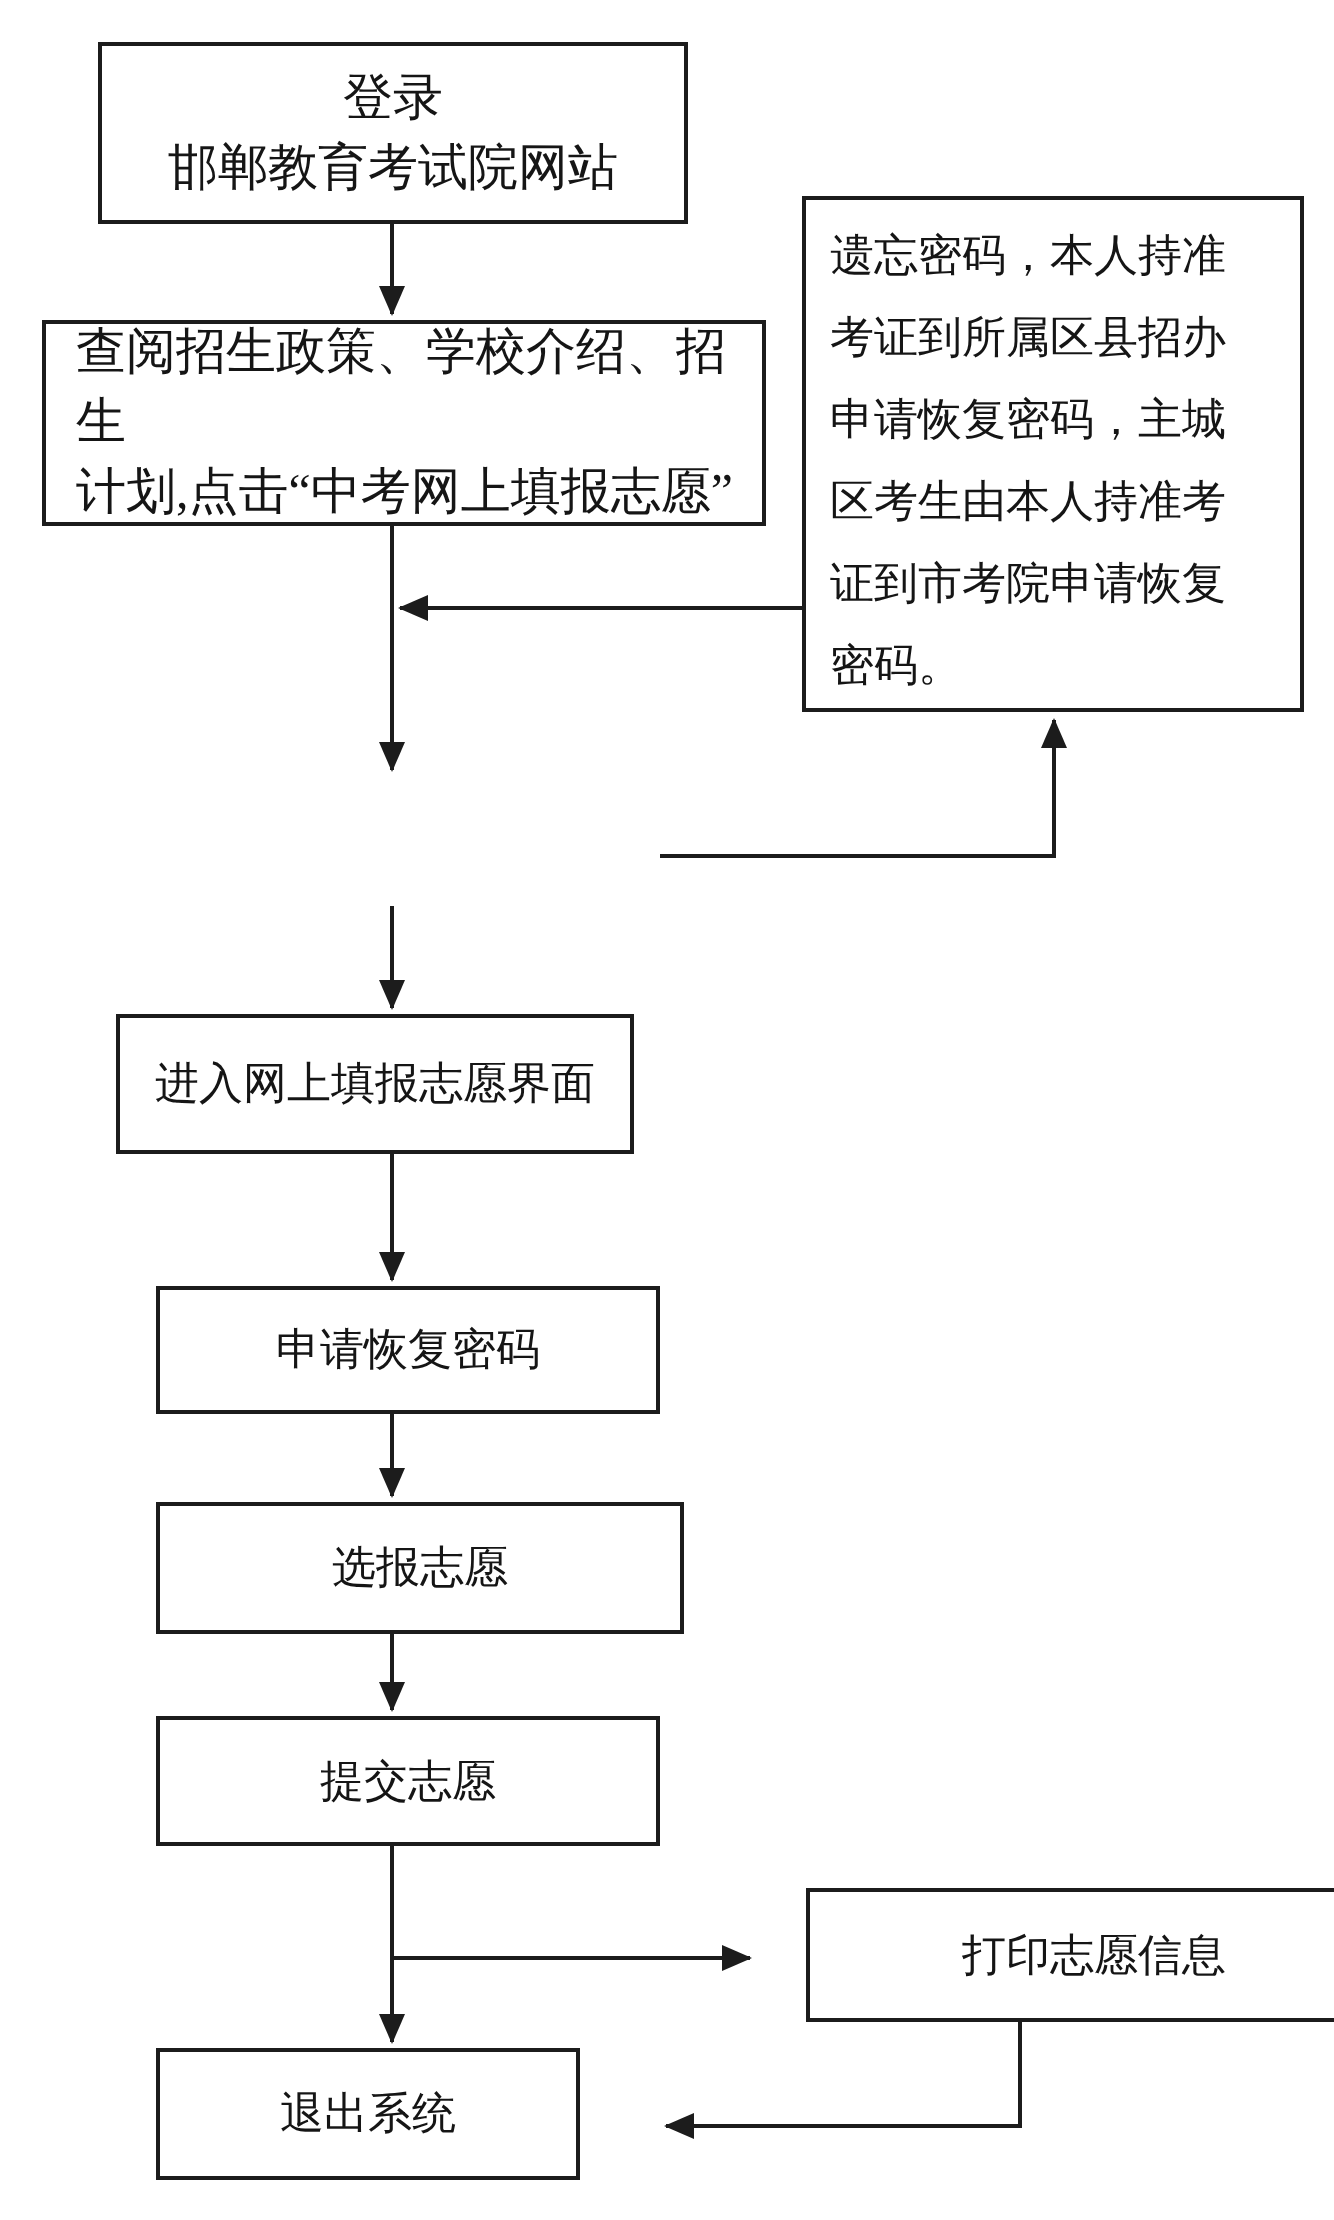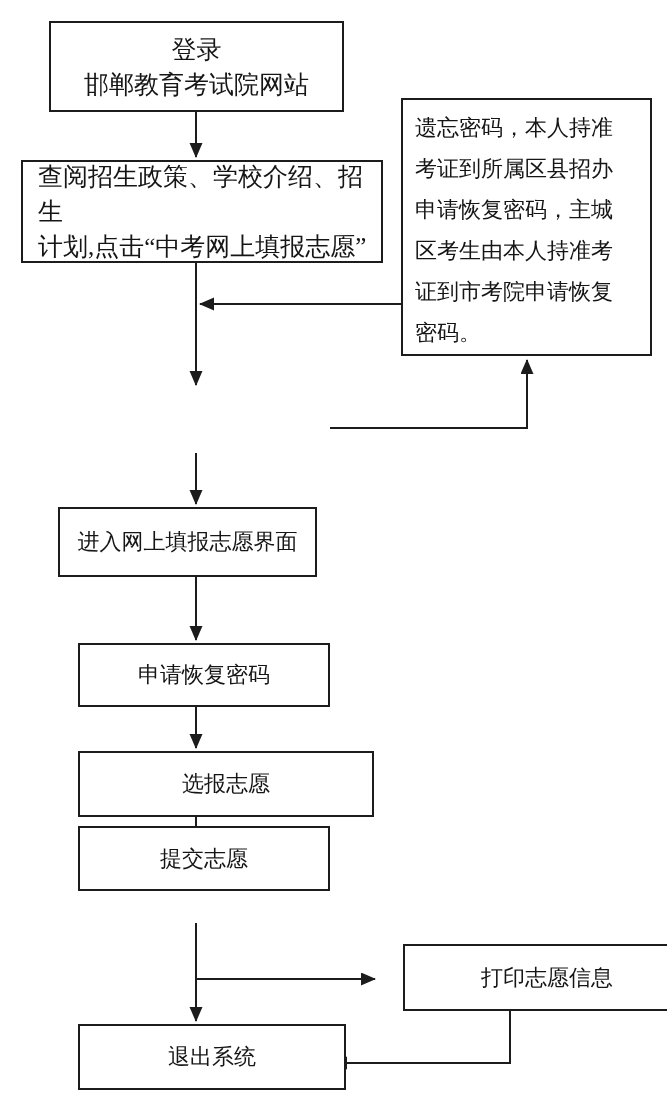--- a/index.html
+++ b/index.html
@@ -51,7 +51,7 @@
   .node-credentials { left: 78px;  top: 388px; width: 252px; height: 65px; }
   .node-interface   { left: 58px;  top: 507px; width: 259px; height: 70px; }
   .node-notes       { left: 78px;  top: 643px; width: 252px; height: 64px; }
-  .node-select      { left: 78px;  top: 751px; width: 296px; height: 66px; }
+  .node-select      { left: 78px;  top: 751px; width: 264px; height: 66px; }
   .node-submit      { left: 78px;  top: 826px; width: 252px; height: 65px; }
   .node-print       { left: 378px; top: 944px; width: 288px; height: 67px; margin-left: 25px; }
   .node-exit        { left: 78px;  top: 1024px; width: 268px; height: 66px; }

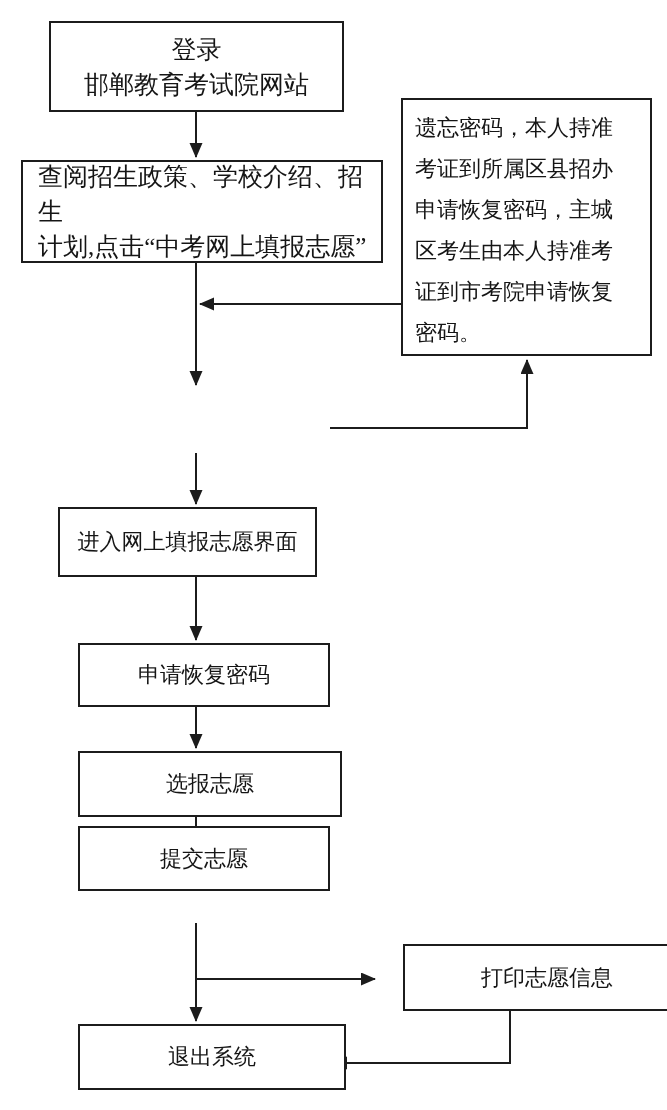--- a/index.html
+++ b/index.html
@@ -52,7 +52,7 @@
   .node-interface   { left: 58px;  top: 507px; width: 259px; height: 70px; }
   .node-notes       { left: 78px;  top: 643px; width: 252px; height: 64px; }
   .node-select      { left: 78px;  top: 751px; width: 264px; height: 66px; }
-  .node-submit      { left: 78px;  top: 826px; width: 252px; height: 65px; }
+  .node-submit      { left: 78px;  top: 858px; width: 252px; height: 65px; }
   .node-print       { left: 378px; top: 944px; width: 288px; height: 67px; margin-left: 25px; }
   .node-exit        { left: 78px;  top: 1024px; width: 268px; height: 66px; }
 </style>

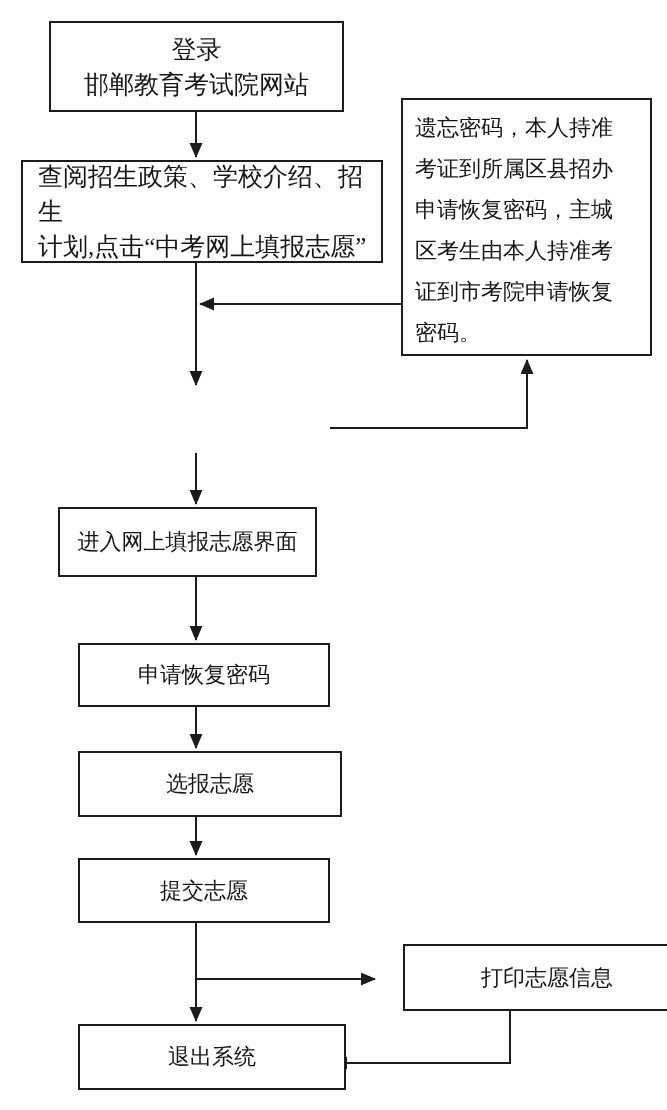--- a/index.html
+++ b/index.html
@@ -54,7 +54,7 @@
   .node-select      { left: 78px;  top: 751px; width: 264px; height: 66px; }
   .node-submit      { left: 78px;  top: 858px; width: 252px; height: 65px; }
   .node-print       { left: 378px; top: 944px; width: 288px; height: 67px; margin-left: 25px; }
-  .node-exit        { left: 78px;  top: 1024px; width: 268px; height: 66px; }
+  .node-exit        { left: 78px;  top: 1024px; width: 212px; height: 66px; }
 </style>
 </head>
 <body>

